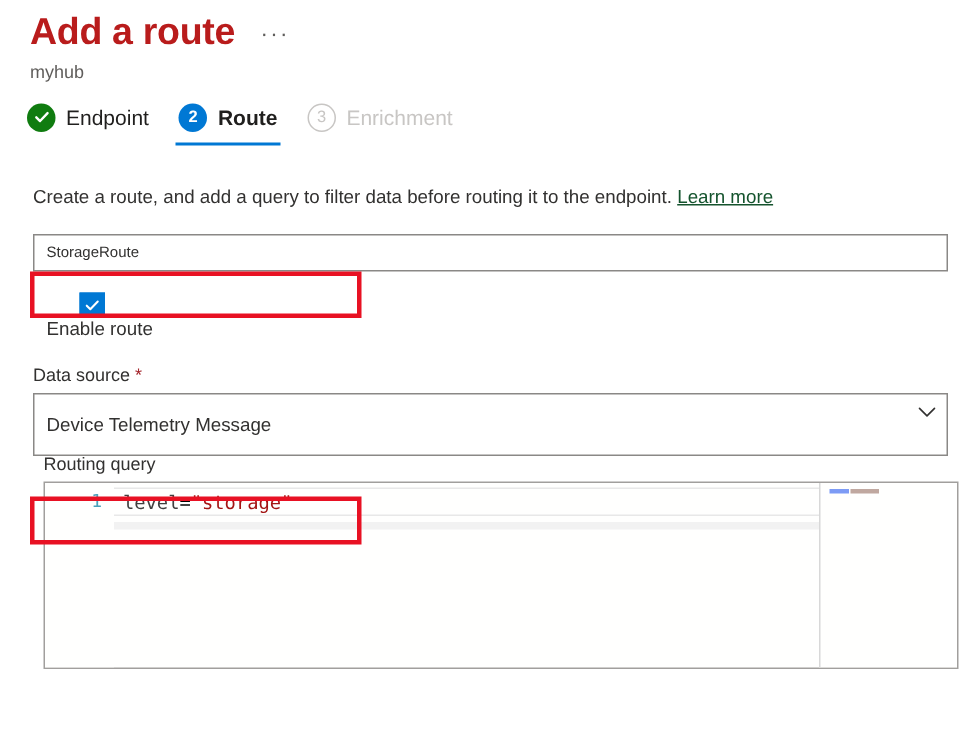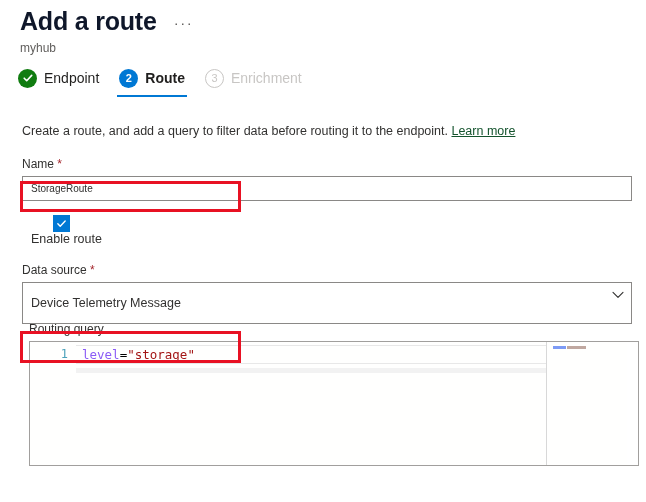--- a/index.html
+++ b/index.html
@@ -33,7 +33,7 @@
     font-size: 25px;
     font-weight: 600;
     letter-spacing: -0.2px;
-    color: #0f172a;
+    color: #b91c1c;
     line-height: 30px;
   }
   .ellipsis-menu {

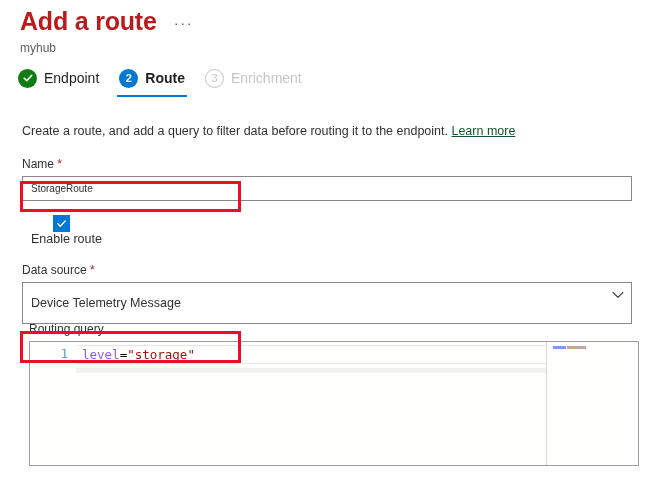--- a/index.html
+++ b/index.html
@@ -376,10 +376,6 @@
   </div>
 
   <div class="field-block">
-    <div class="field-label">
-      <span>Name</span>
-      <span class="req-star">*</span>
-    </div>
     <input class="text-input" type="text" value="StorageRoute" style="">
   </div>
 

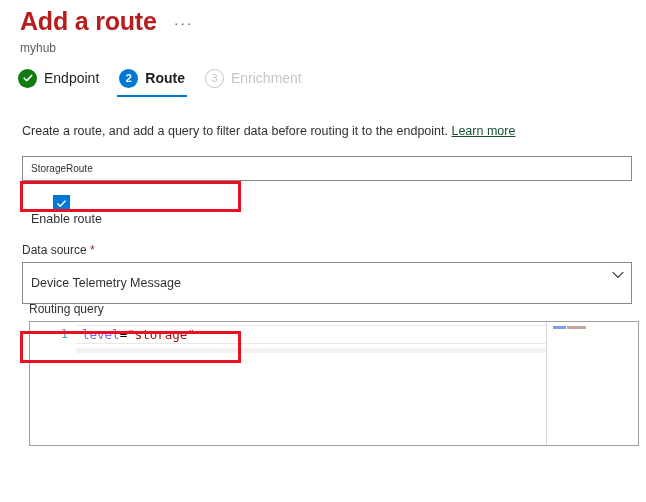--- a/index.html
+++ b/index.html
@@ -264,7 +264,7 @@
     line-height: 16px;
     white-space: pre;
   }
-  .tok-key { color: #8b5cf6; }
+  .tok-key { color: #404040; }
   .tok-op  { color: #000000; }
   .tok-str { color: #a31515; }
   .editor-minimap {

